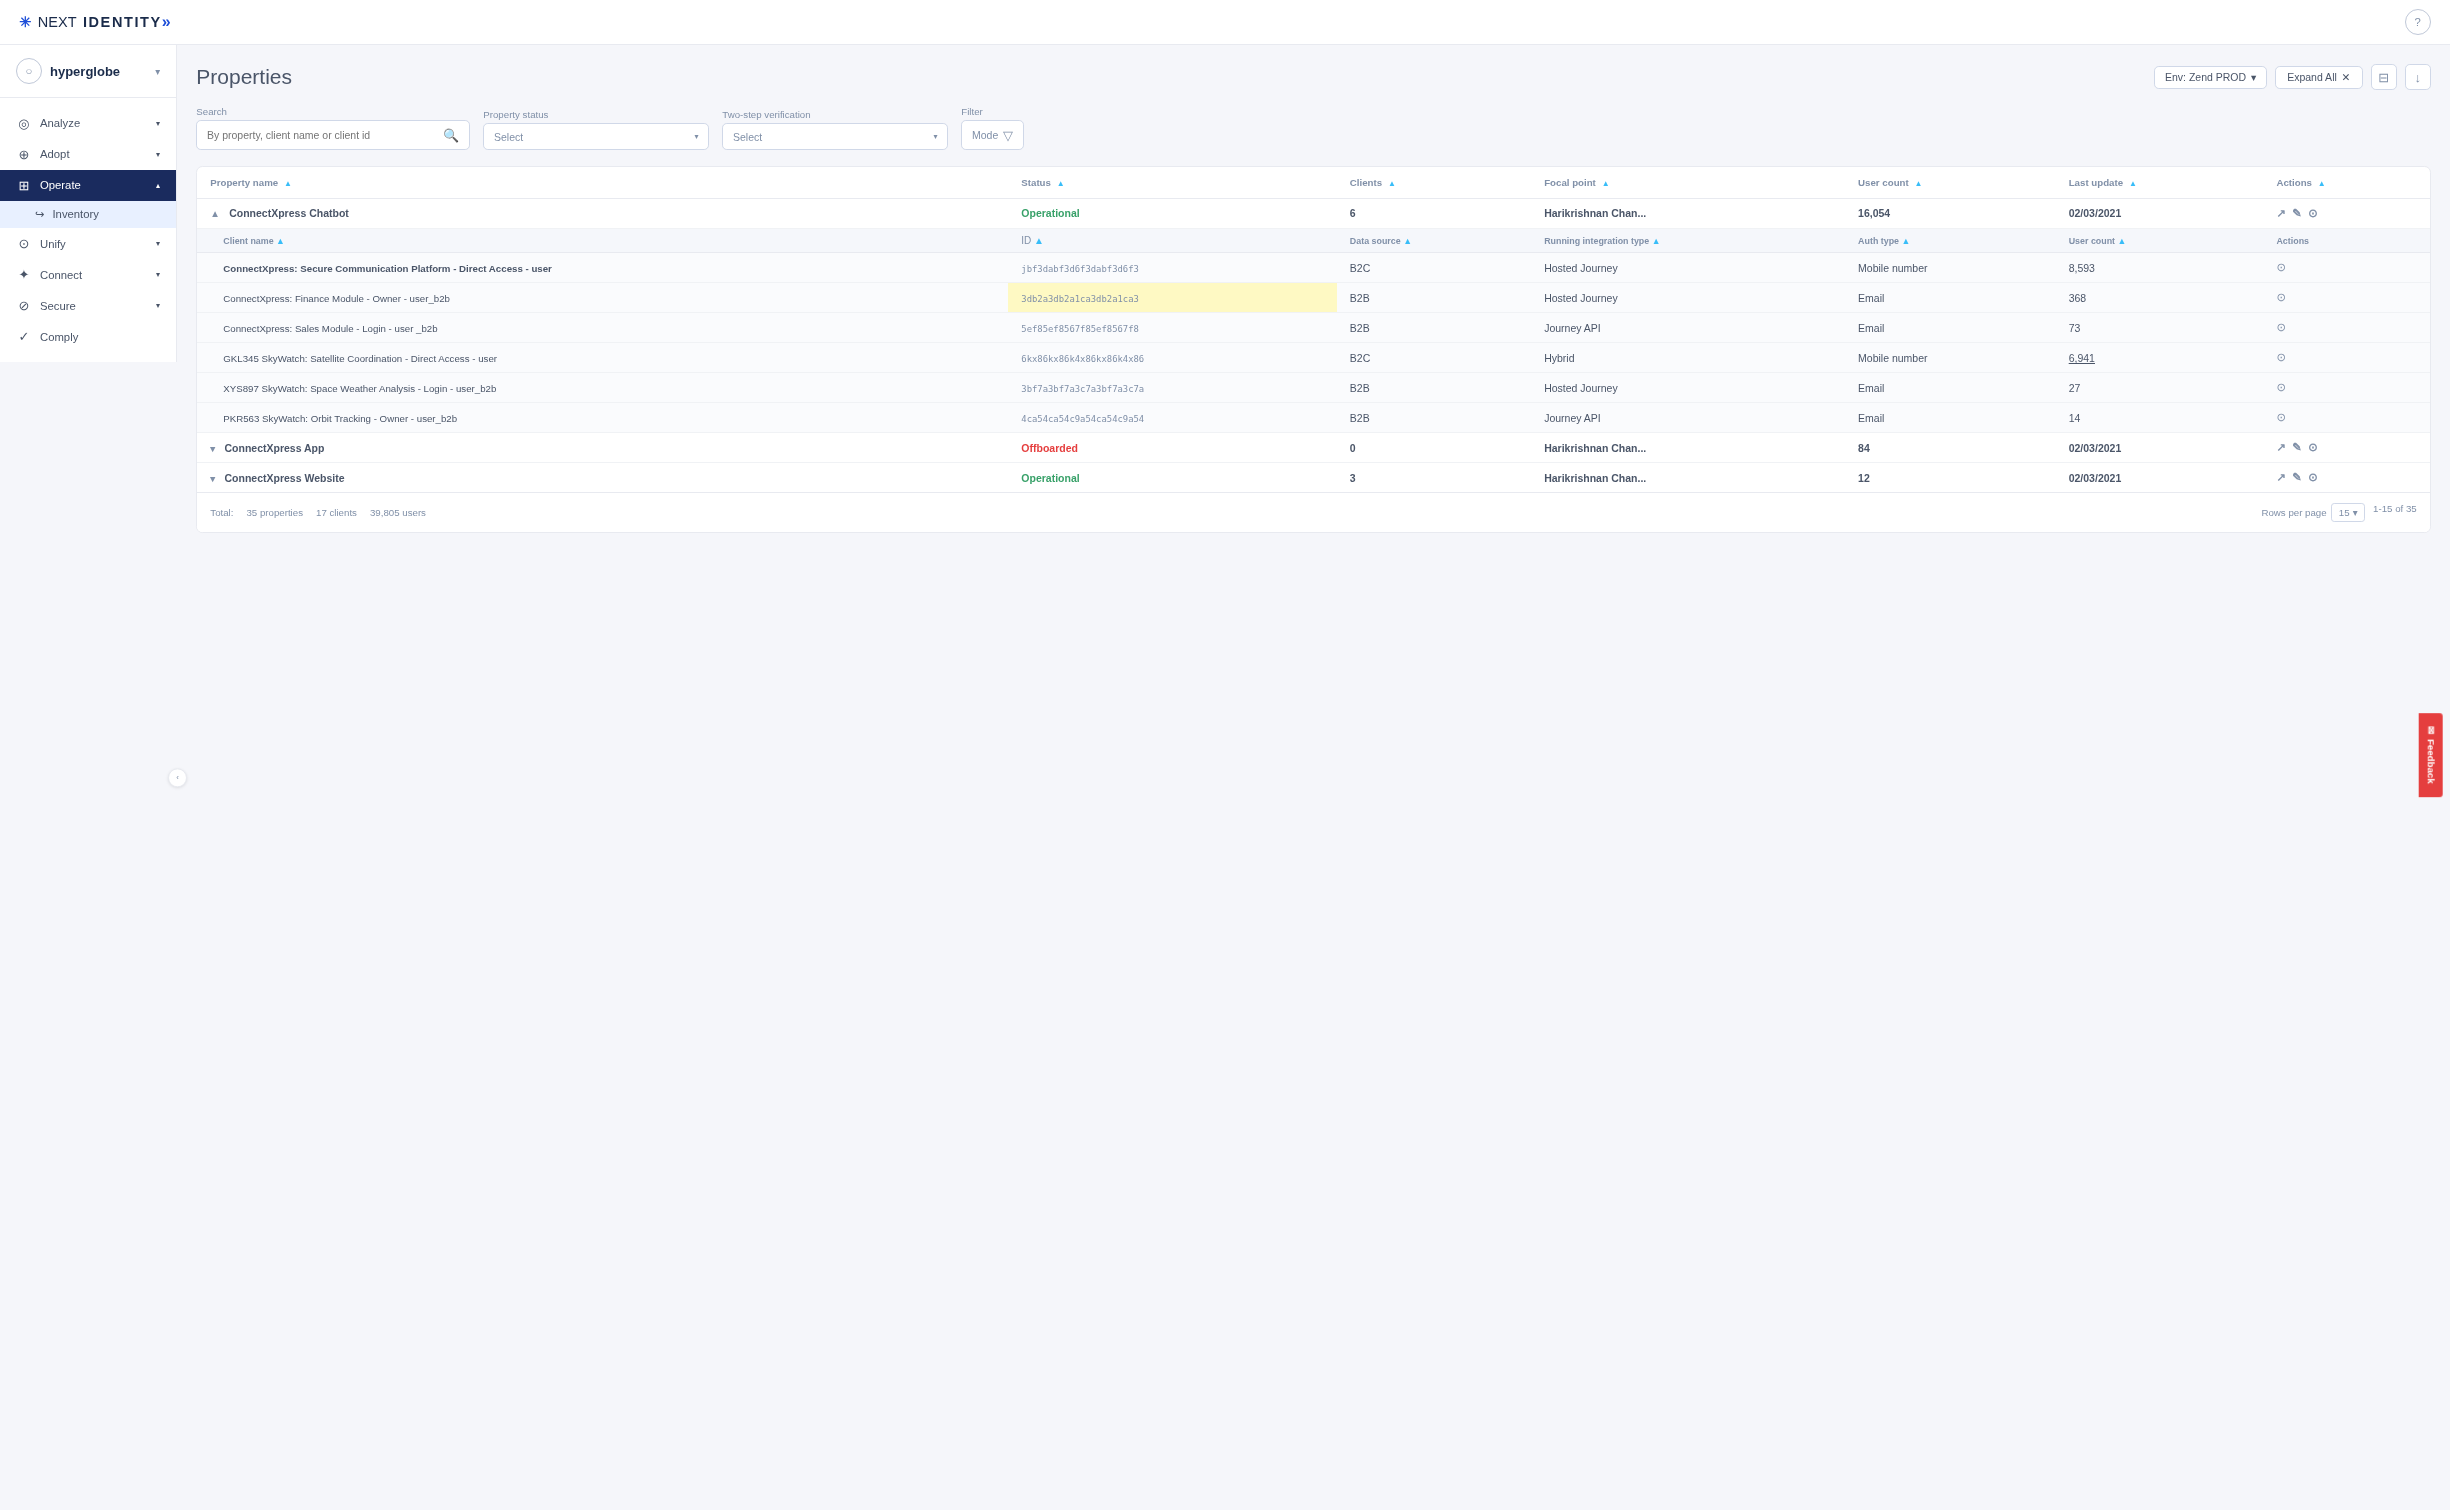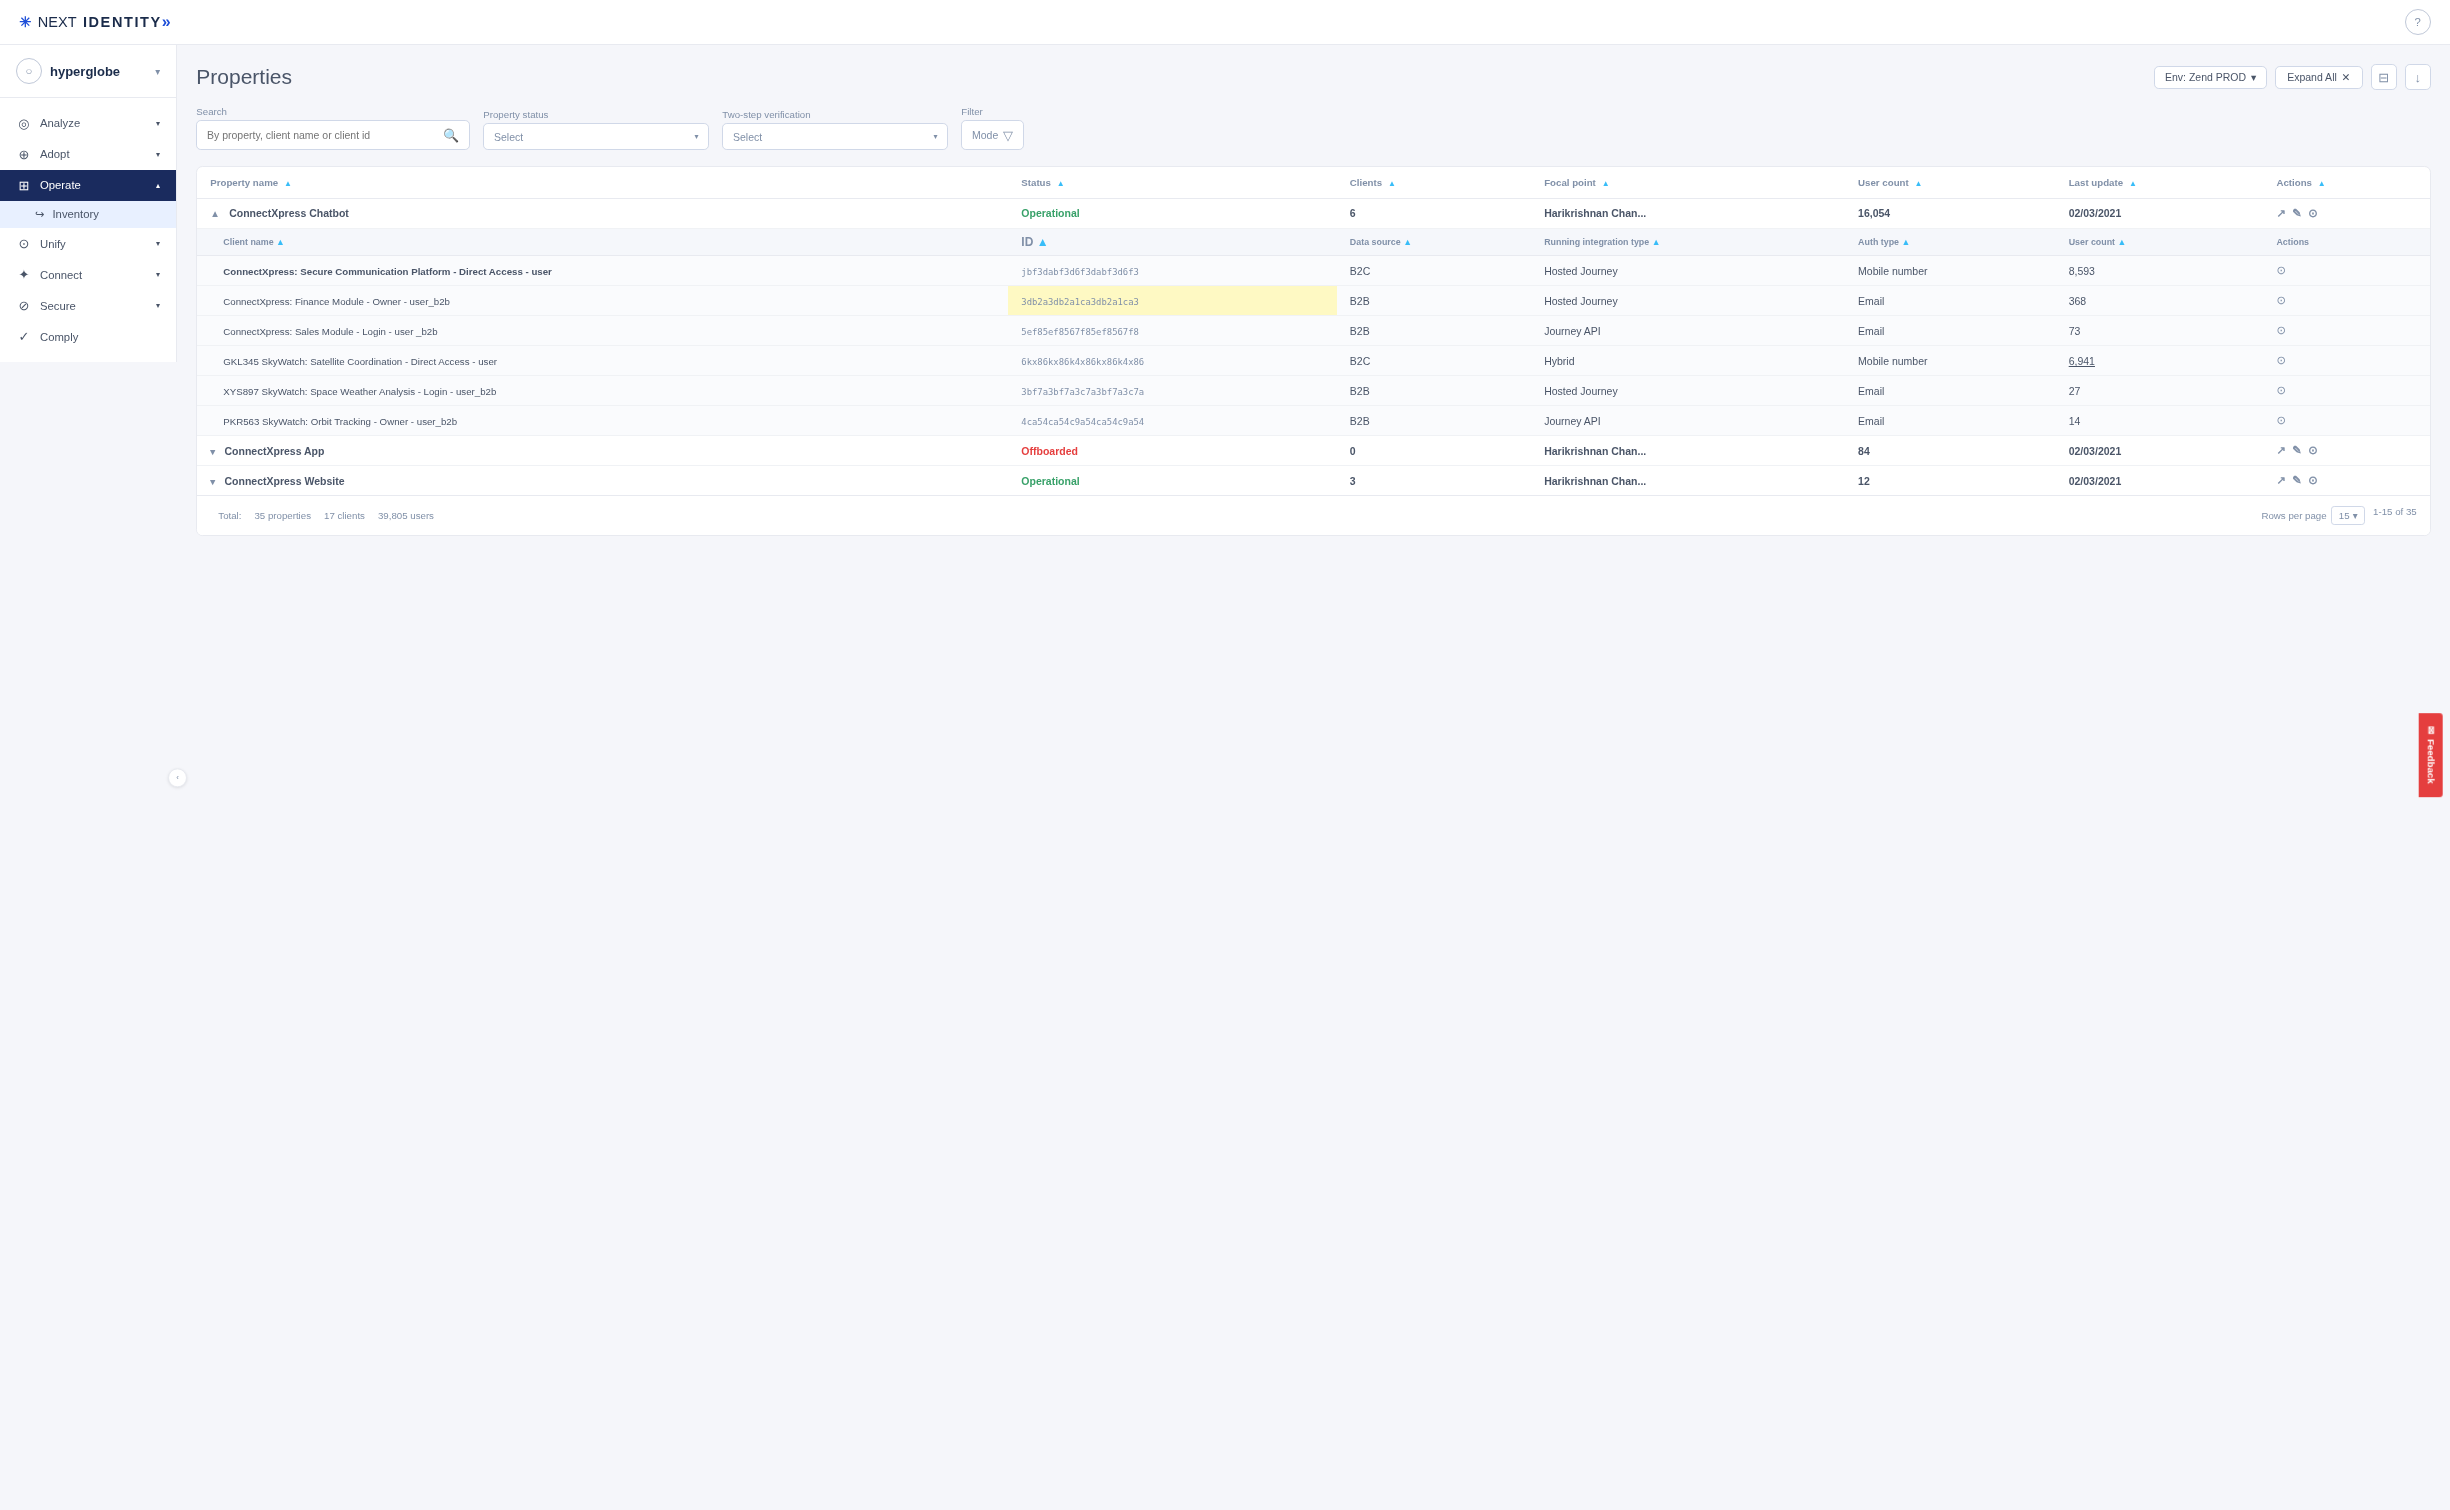--- a/index.html
+++ b/index.html
@@ -259,7 +259,7 @@
     </tr>
             <tr style="background: rgb(245, 247, 251);">
         <th style="padding:6.4px 13px 6.4px 26px;font-size:8.9px;color:#8090a8;font-weight:600;border-bottom:0.8px solid #e8eaf0;">Client name <span style="color:#38bdf8;">▲</span></th>
-        <th style="padding:6.4px 13px;font-size:12px;color:#8090a8;font-weight:700;border-bottom:0.8px solid #e8eaf0;">ID <span style="color:#38bdf8;">▲</span></th>
+        <th style="padding:6.4px 13px;font-size:10px;color:#8090a8;font-weight:400;border-bottom:0.8px solid #e8eaf0;">ID <span style="color:#38bdf8;">▲</span></th>
         <th style="padding:6.4px 13px;font-size:8.9px;color:#8090a8;font-weight:600;border-bottom:0.8px solid #e8eaf0;">Data source <span style="color:#38bdf8;">▲</span></th>
         <th style="padding:6.4px 13px;font-size:8.9px;color:#8090a8;font-weight:600;border-bottom:0.8px solid #e8eaf0;">Running integration type <span style="color:#38bdf8;">▲</span></th>
         <th style="padding:6.4px 13px;font-size:8.9px;color:#8090a8;font-weight:600;border-bottom:0.8px solid #e8eaf0;">Auth type <span style="color:#38bdf8;">▲</span></th>

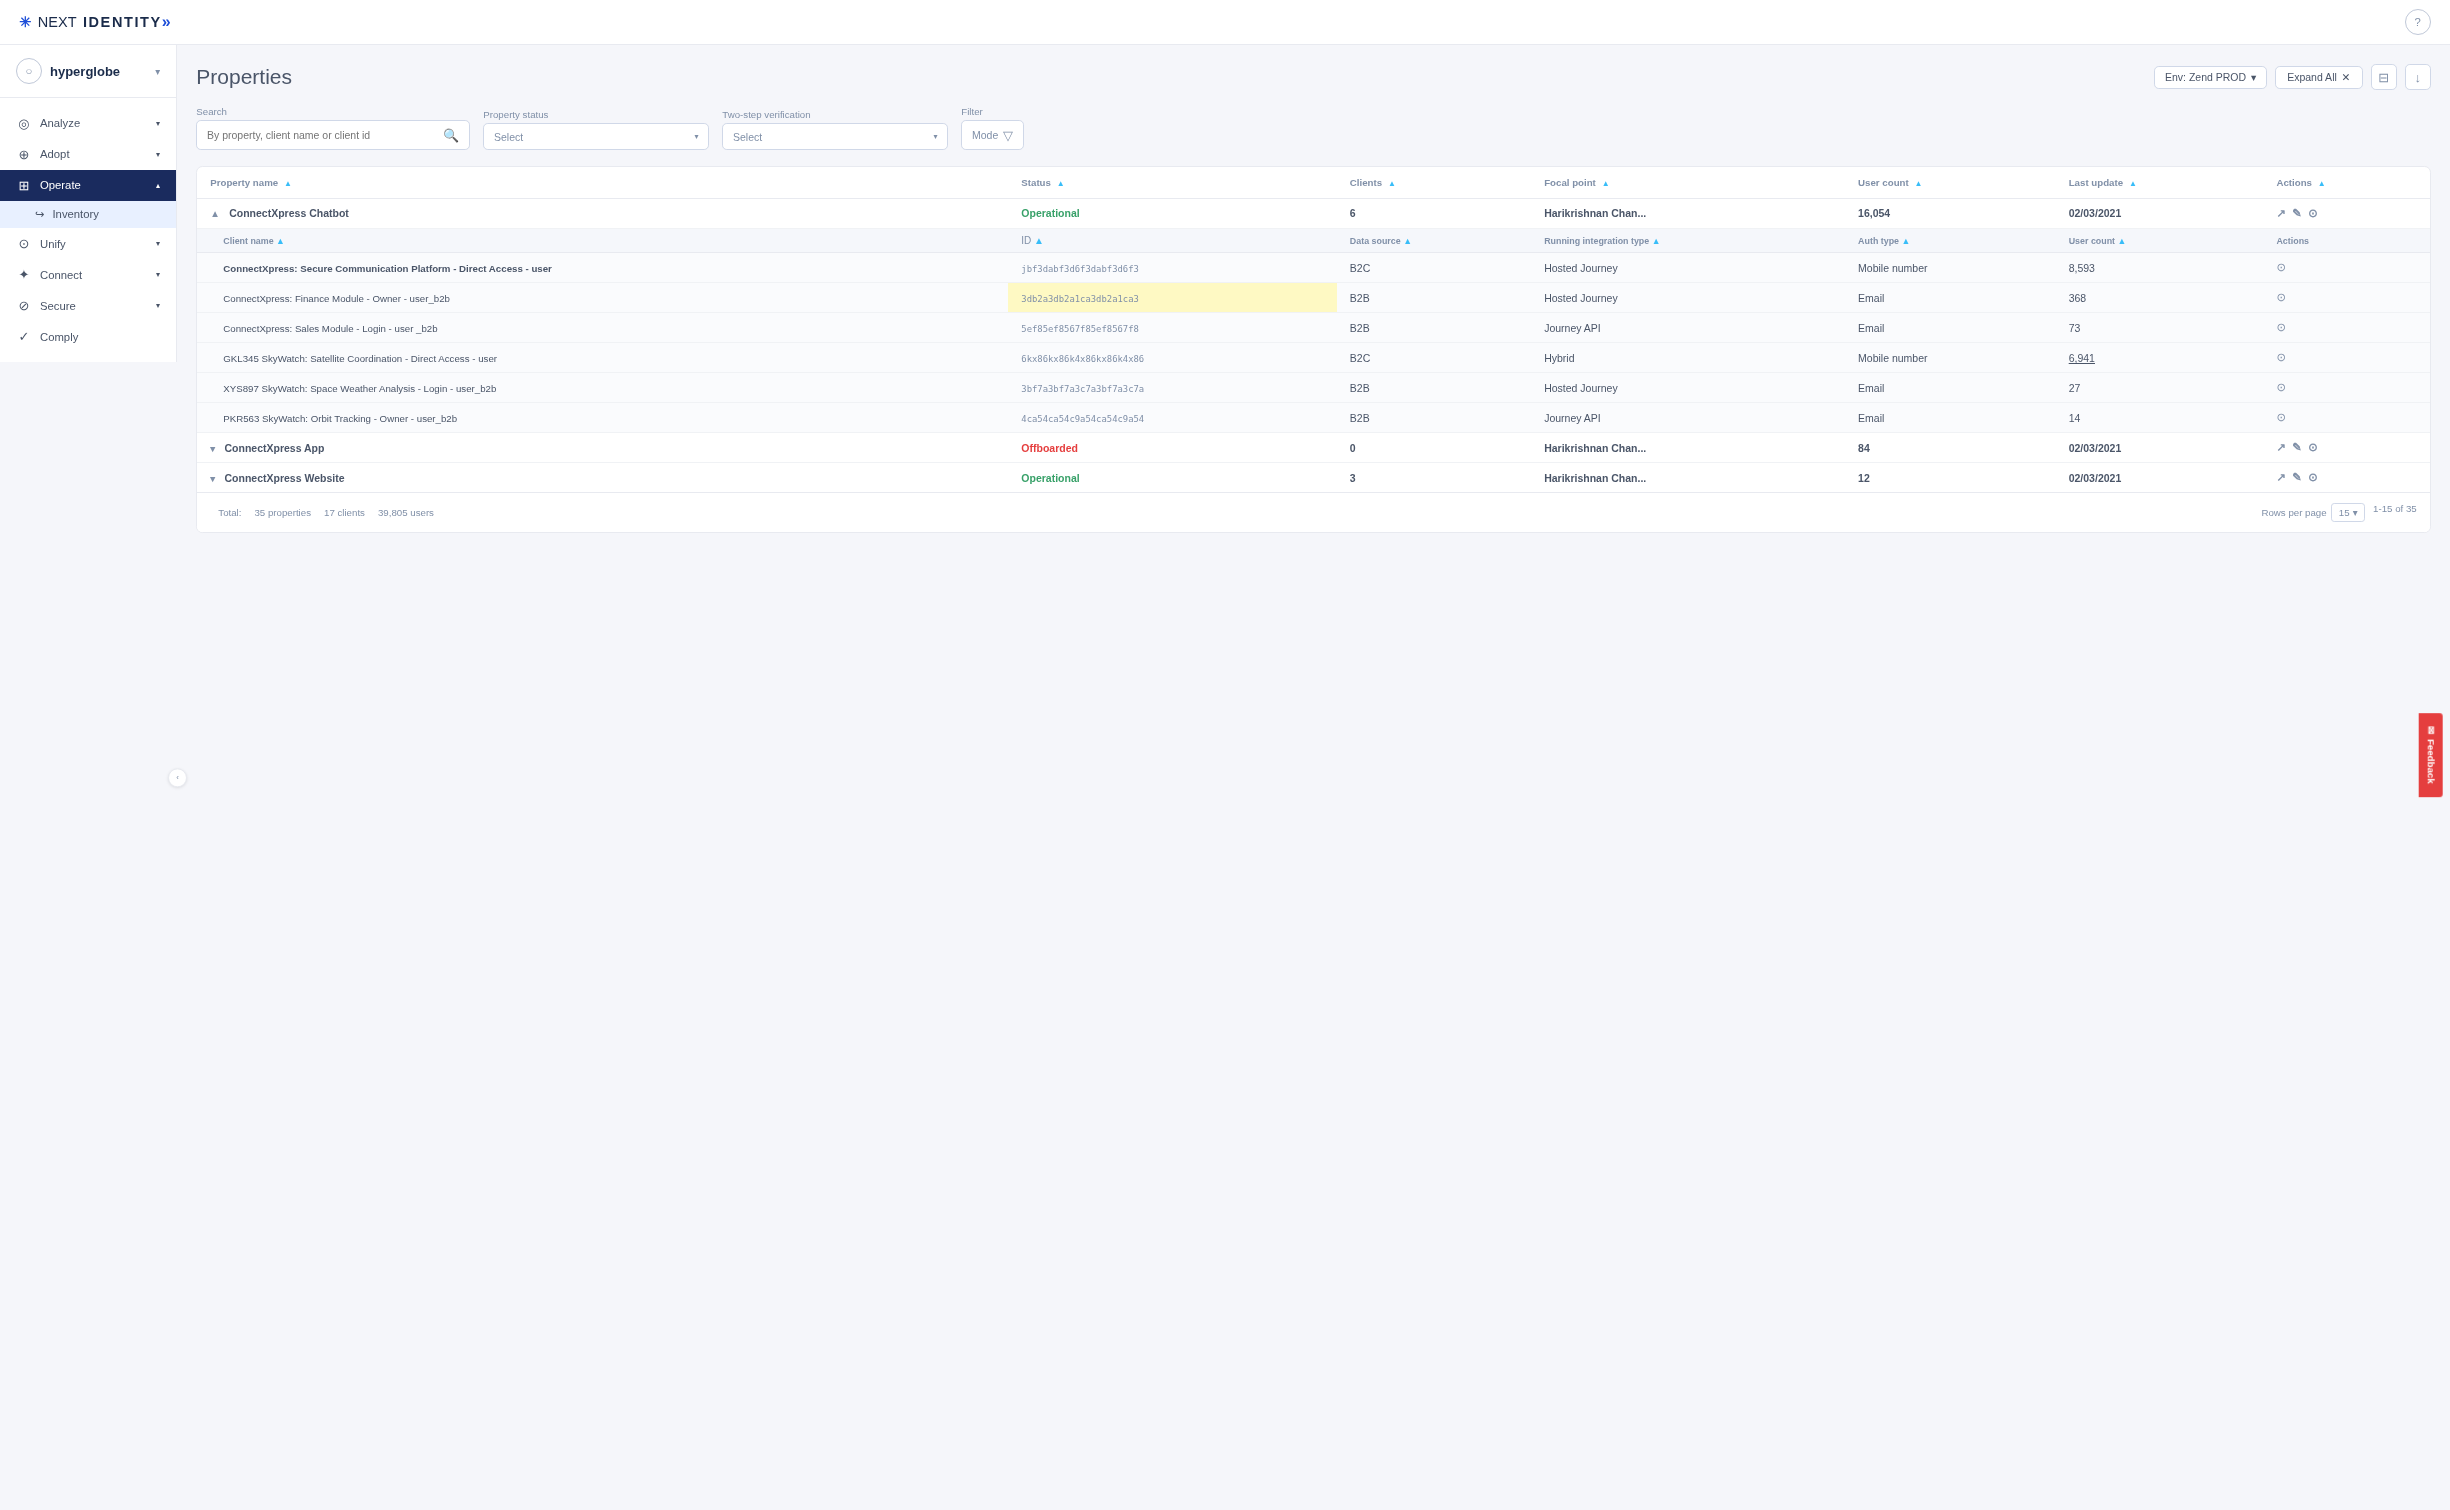--- a/index.html
+++ b/index.html
@@ -88,7 +88,7 @@
 
     
     .table-footer { display: flex; align-items: center; justify-content: space-between; padding: 9.7px 13px; border-top: 0.8px solid #e8eaf0; background: #fff; font-size: 9.7px; color: #8090a8; }
-    .totals { display: flex; gap: 13px; margin-left: 8px; }
+    .totals { display: flex; gap: 13px; }
     .pagination { display: flex; gap: 8px; }
     .rows-per-page { display: flex; align-items: center; gap: 4.8px; }
     .rows-select { display: flex; align-items: center; gap: 3.2px; border: 0.8px solid #d0d8e8; border-radius: 3.2px; padding: 3.2px 6.4px; cursor: pointer; }

